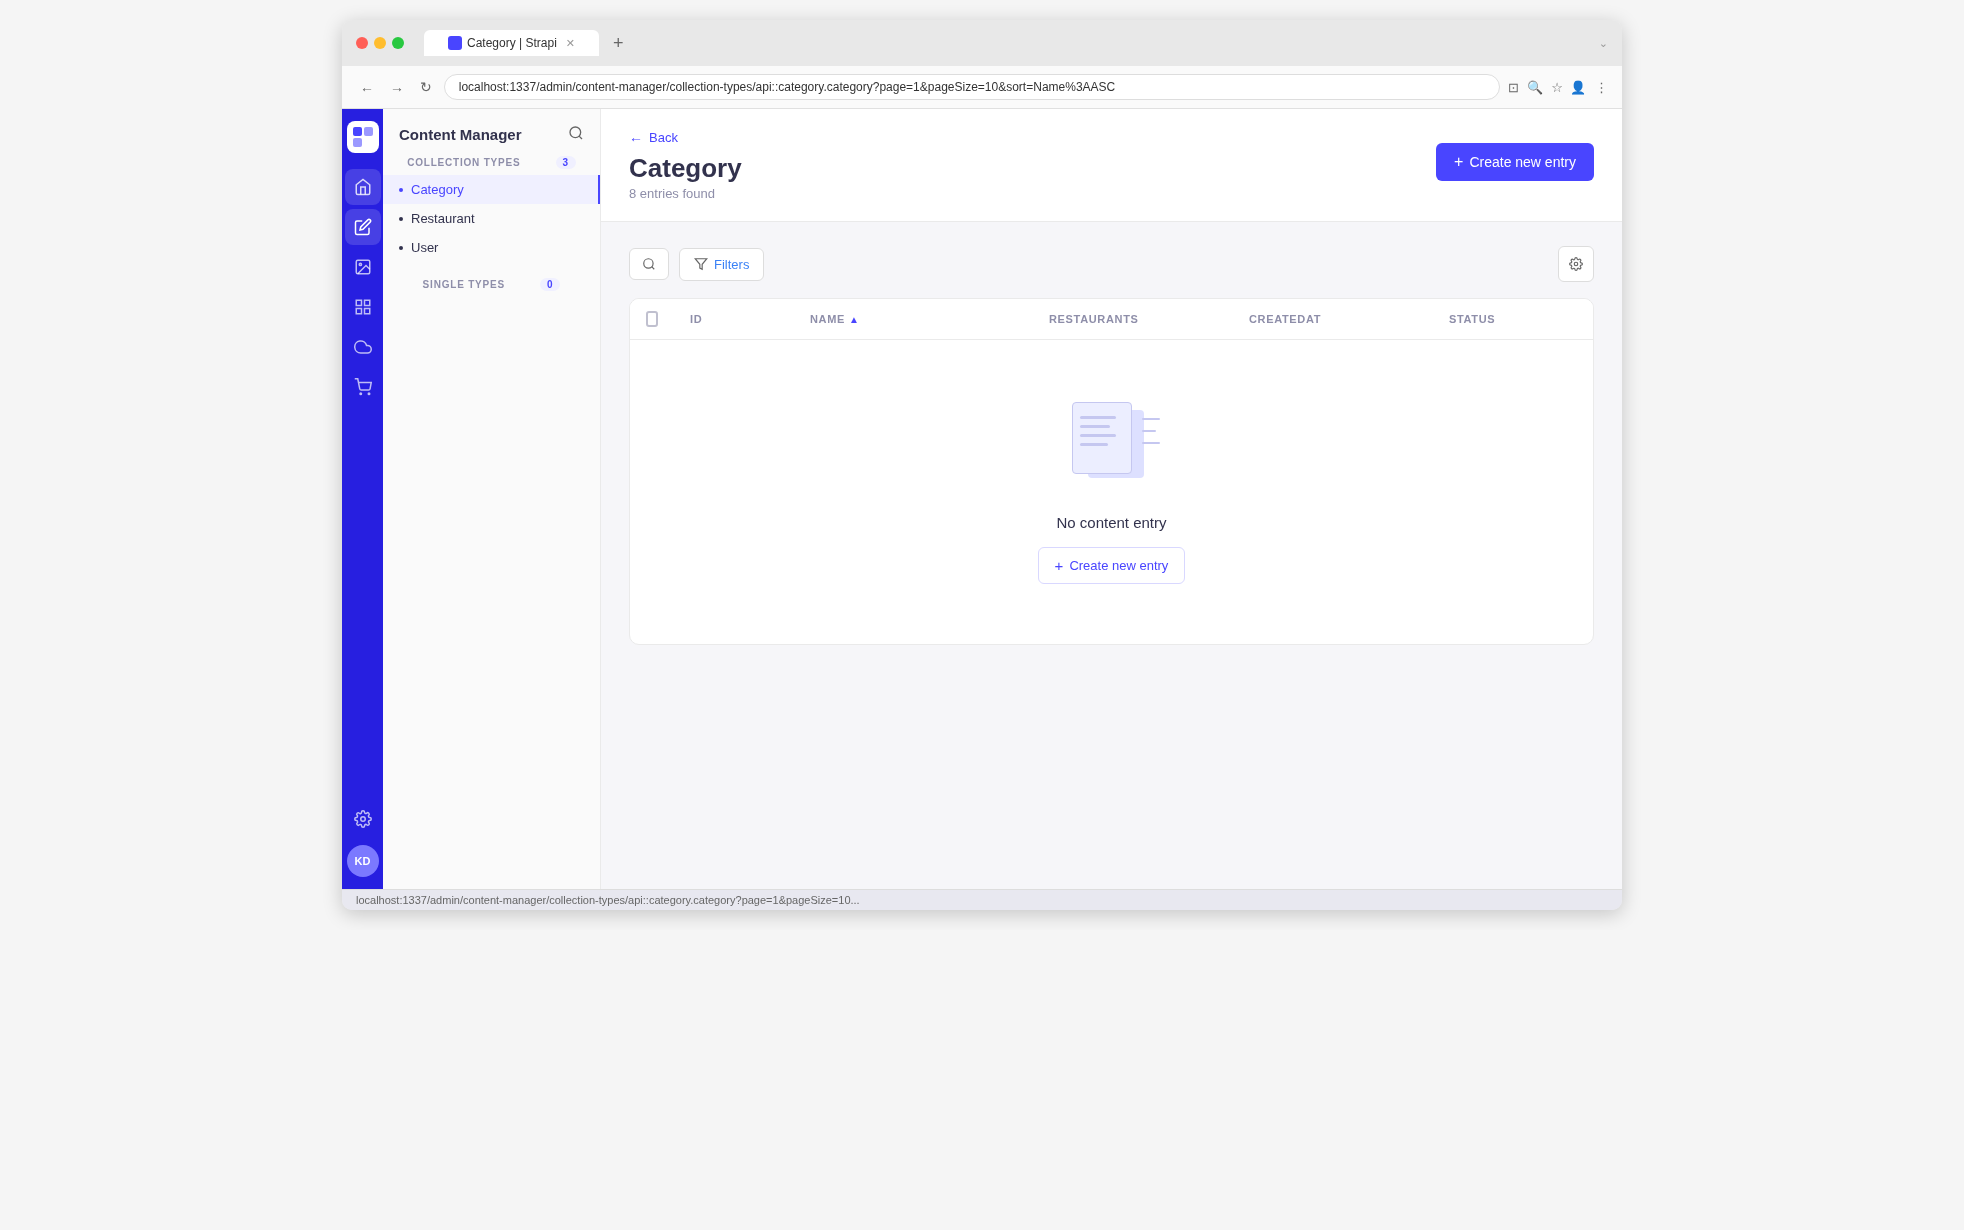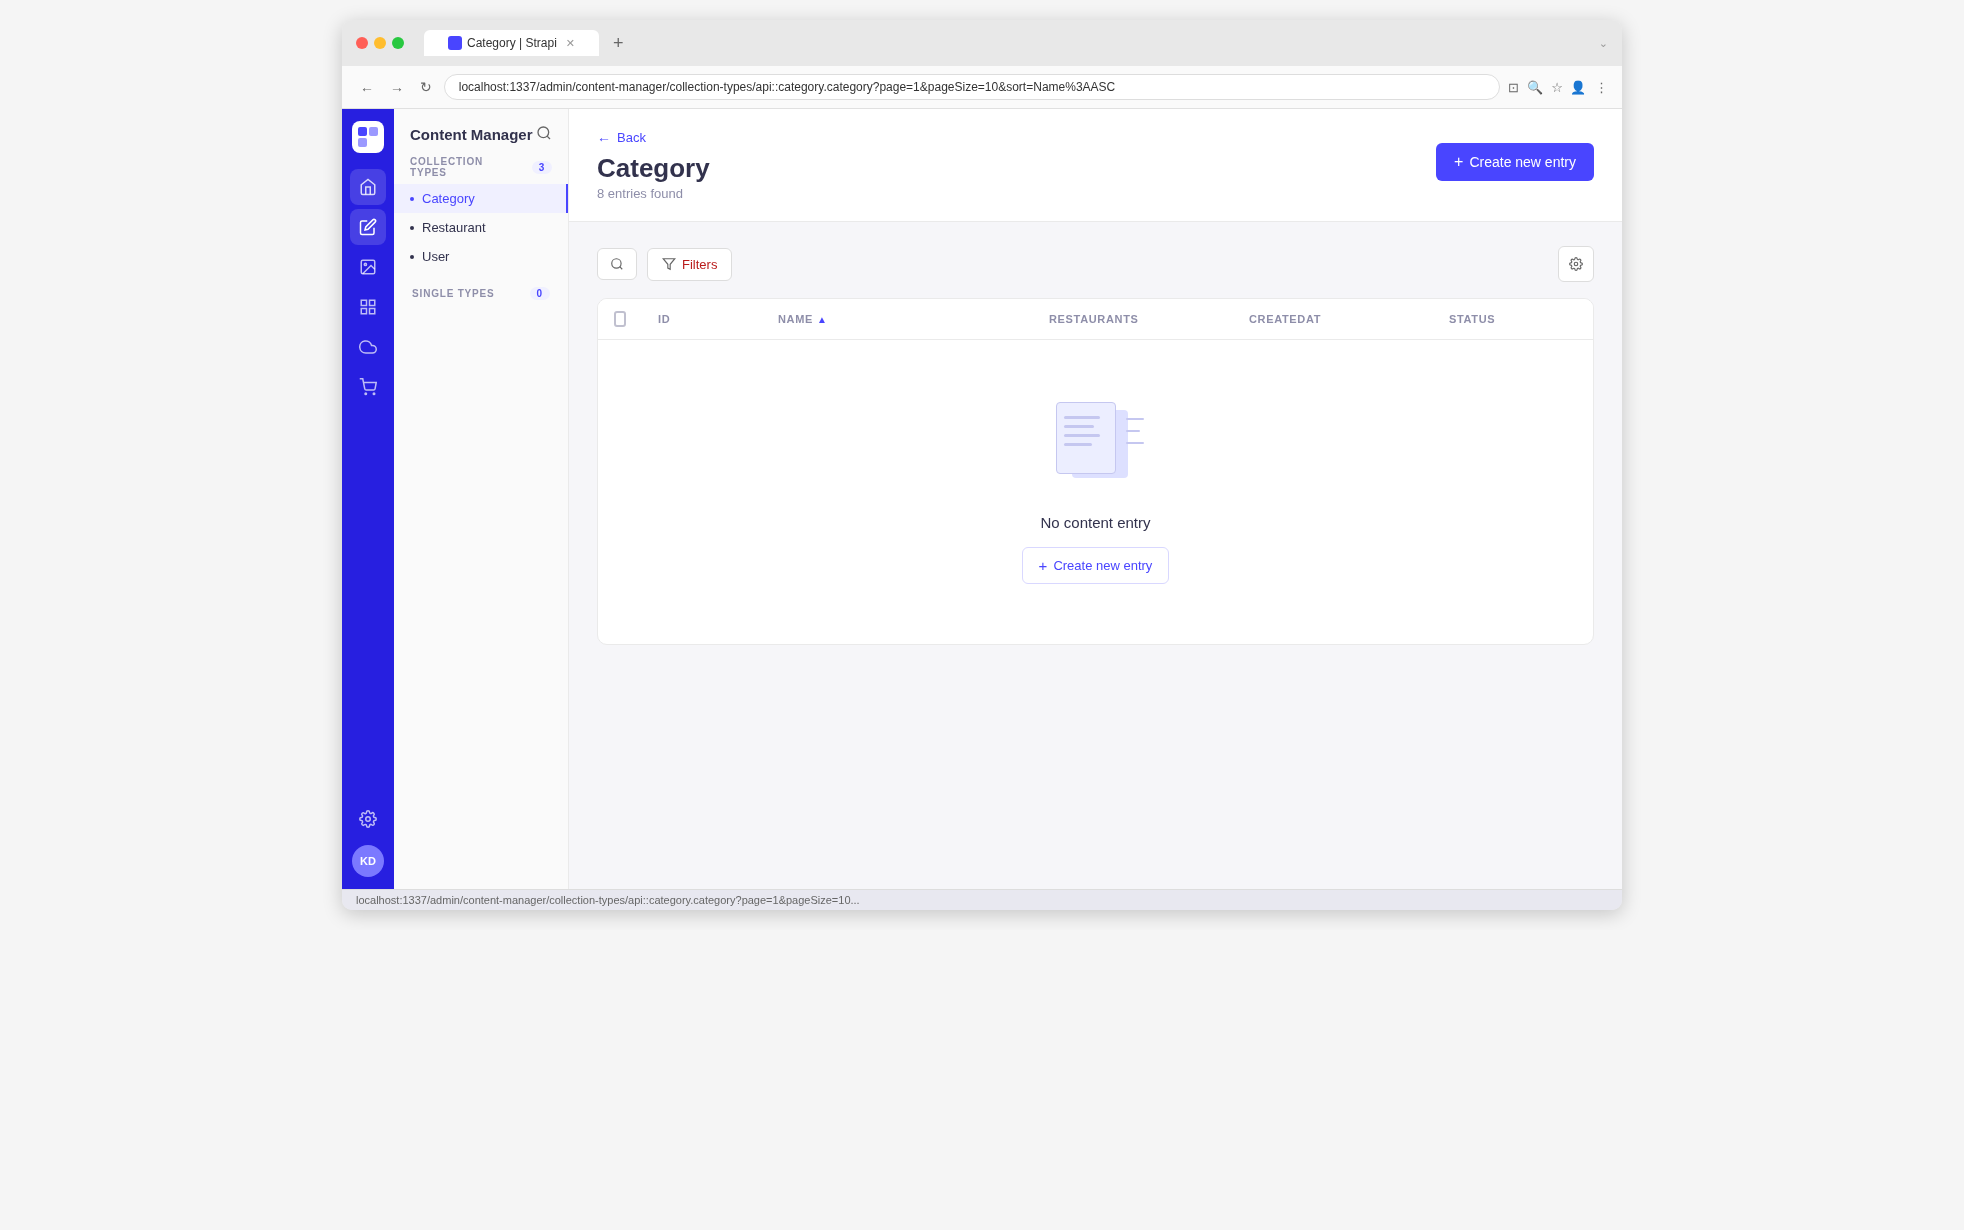--- a/index.html
+++ b/index.html
@@ -36,7 +36,7 @@
     .avatar-circle { width: 32px; height: 32px; background: #7b79ff; border-radius: 50%; display: flex; align-items: center; justify-content: center; color: white; font-size: 11px; font-weight: 600; }
 
     
-    .sidebar { width: 175px; border-right: 1px solid #eaeaea; padding: 16px 0; background: #fafafa; overflow-y: auto; }
+    .sidebar { width: 218px; border-right: 1px solid #eaeaea; padding: 16px 0; background: #fafafa; overflow-y: auto; }
     .sidebar-header { display: flex; align-items: center; justify-content: space-between; padding: 0 16px 12px; }
     .sidebar-title { font-size: 15px; font-weight: 600; color: #32324d; }
     .sidebar-search-btn { background: none; border: none; cursor: pointer; color: #666; font-size: 14px; }

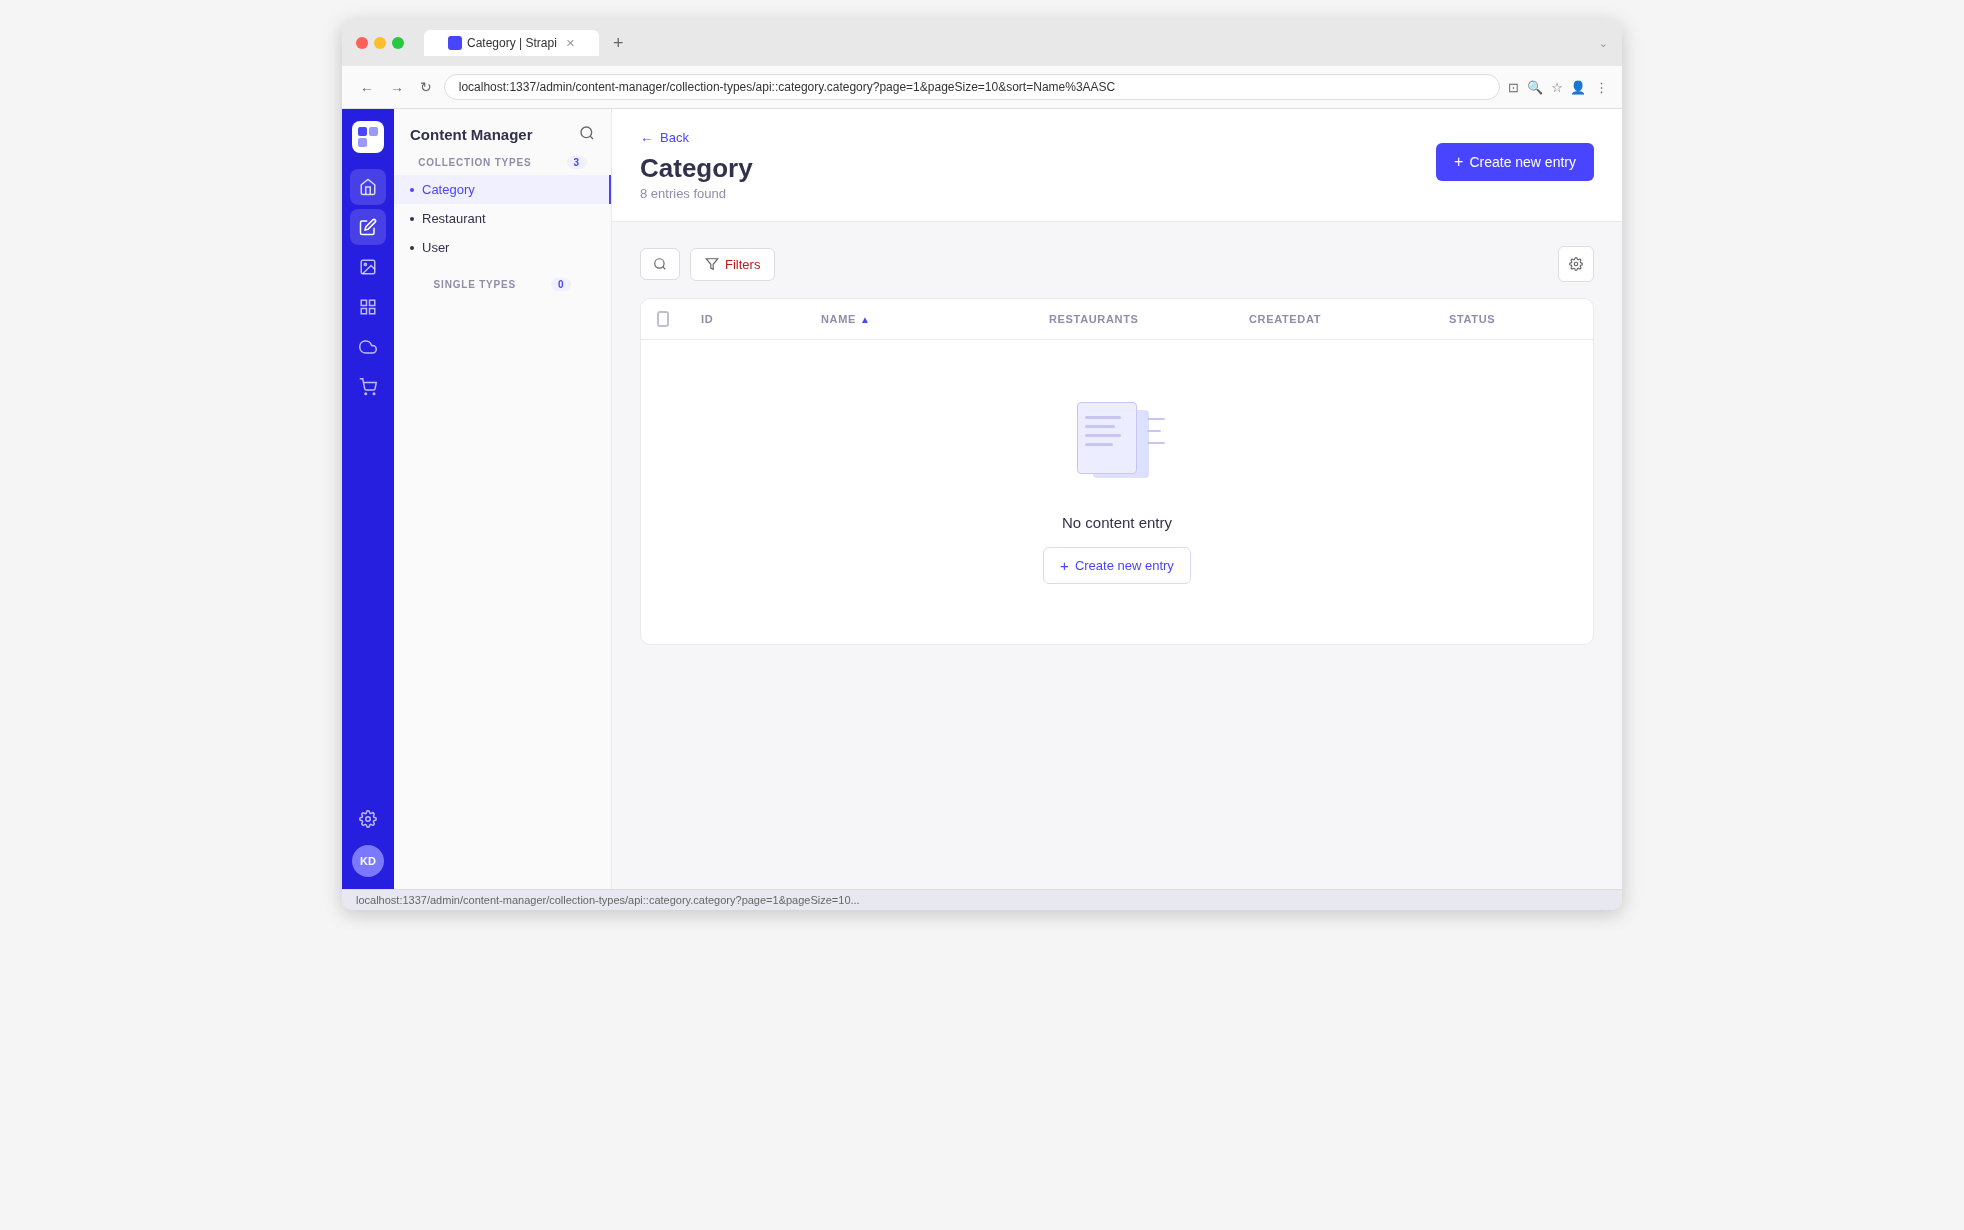--- a/index.html
+++ b/index.html
@@ -60,7 +60,7 @@
     .content-area { padding: 24px 28px; }
     .toolbar { display: flex; align-items: center; gap: 10px; margin-bottom: 16px; }
     .toolbar-search { background: white; border: 1px solid #ddd; border-radius: 6px; padding: 8px 12px; display: flex; align-items: center; gap: 8px; cursor: pointer; color: #666; }
-    .filter-btn { background: white; border: 1px solid #ddd; border-radius: 6px; padding: 8px 14px; display: flex; align-items: center; gap: 6px; cursor: pointer; color: #b91c1c; font-size: 13px; }
+    .filter-btn { background: white; border: 1px solid #ddd; border-radius: 6px; padding: 8px 14px; display: flex; align-items: center; gap: 6px; cursor: pointer; color: #3b82f6; font-size: 13px; }
     .settings-btn { margin-left: auto; background: white; border: 1px solid #ddd; border-radius: 6px; width: 36px; height: 36px; display: flex; align-items: center; justify-content: center; cursor: pointer; color: #666; }
 
     

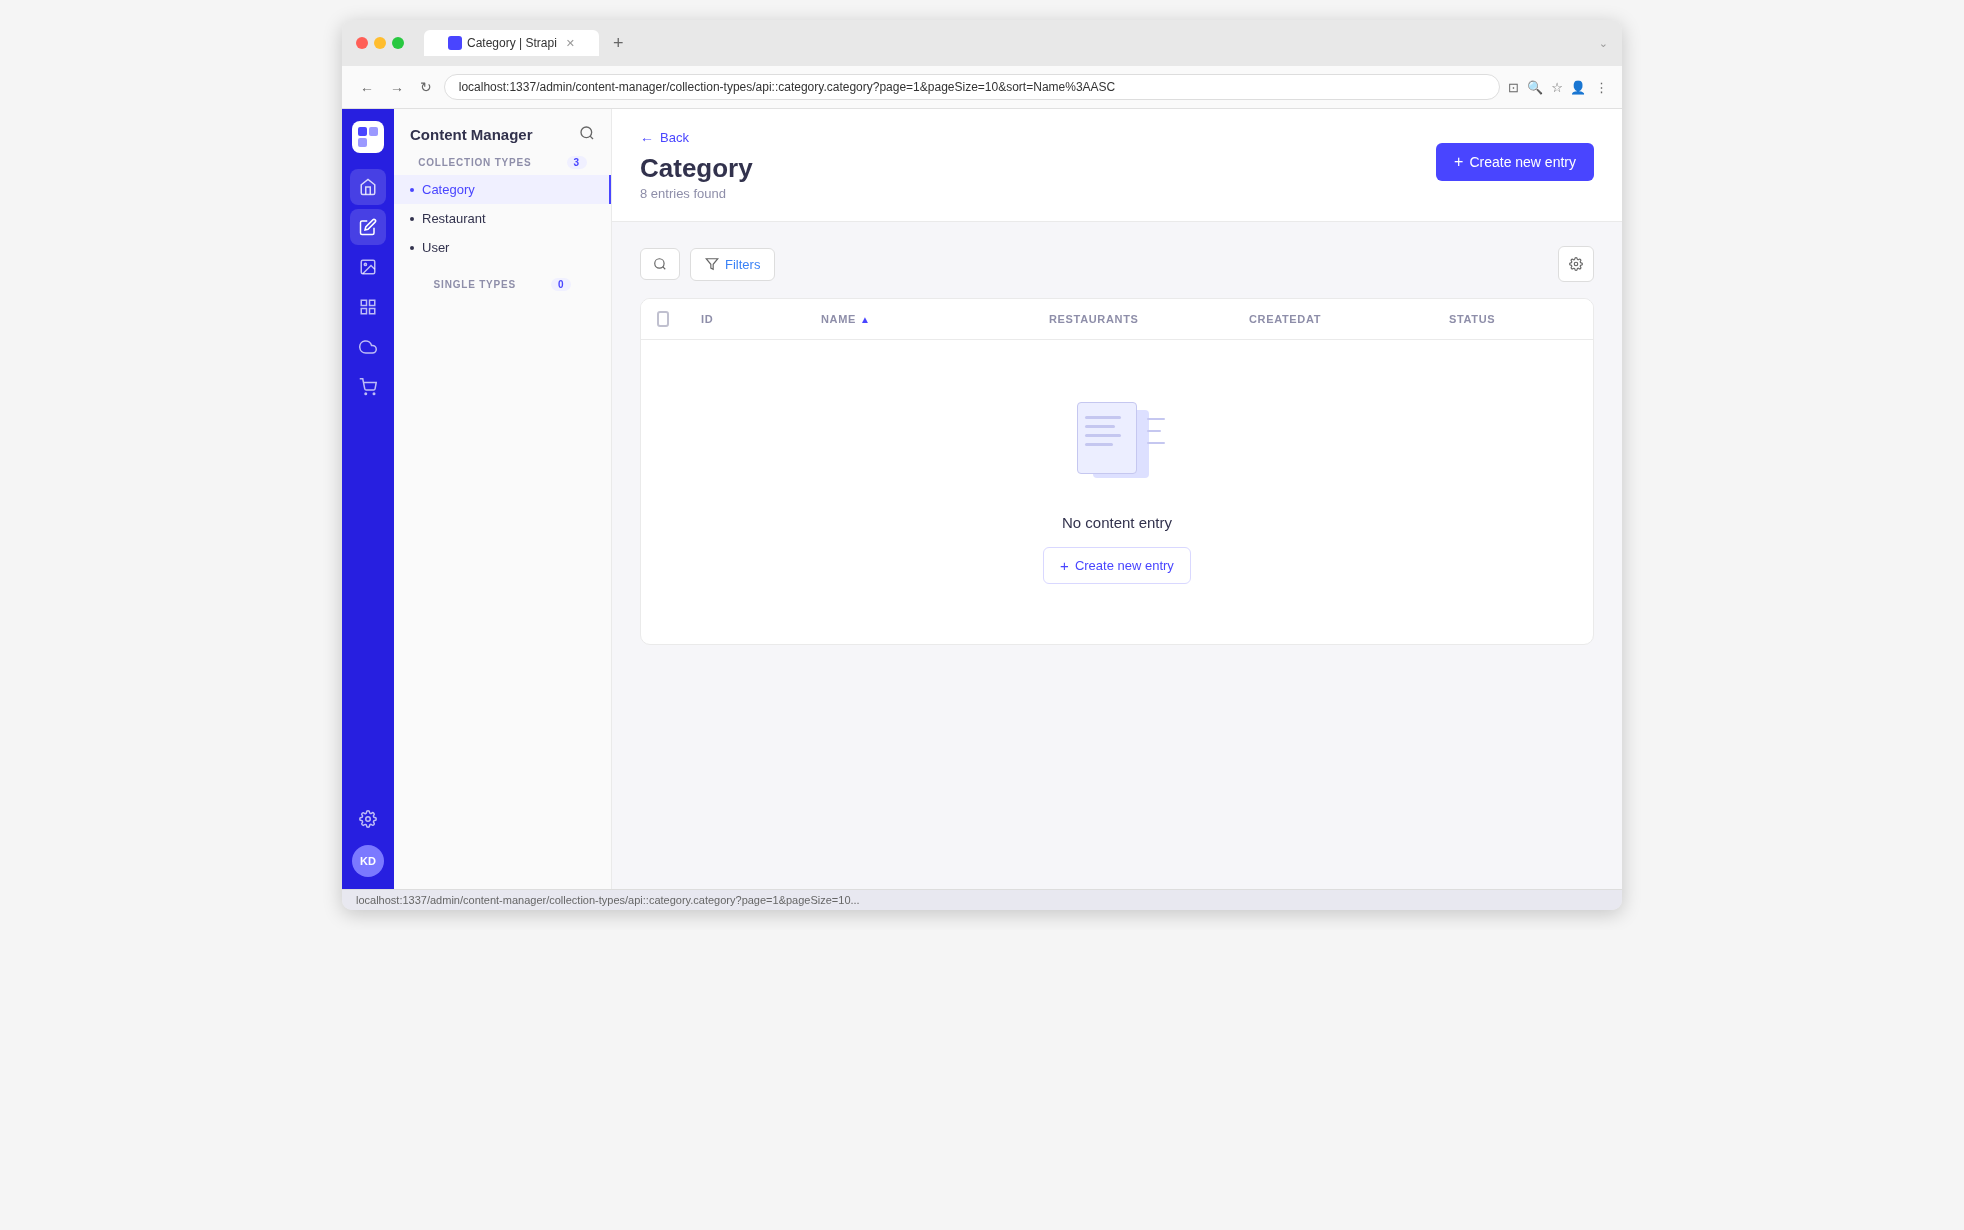--- a/index.html
+++ b/index.html
@@ -28,7 +28,7 @@
     .app { display: flex; height: 780px; background: white; }
 
     
-    .icon-rail { width: 52px; background: #271fe0; display: flex; flex-direction: column; align-items: center; padding: 12px 1px; gap: 4px; }
+    .icon-rail { width: 41px; background: #271fe0; display: flex; flex-direction: column; align-items: center; padding: 12px 1px; gap: 4px; }
     .rail-icon { width: 36px; height: 36px; display: flex; align-items: center; justify-content: center; border-radius: 8px; cursor: pointer; color: rgba(255,255,255,0.7); font-size: 16px; }
     .rail-icon:hover, .rail-icon.active { background: rgba(255,255,255,0.15); color: white; }
     .rail-icon-top { background: white; border-radius: 8px; width: 32px; height: 32px; display: flex; align-items: center; justify-content: center; margin-bottom: 12px; }

